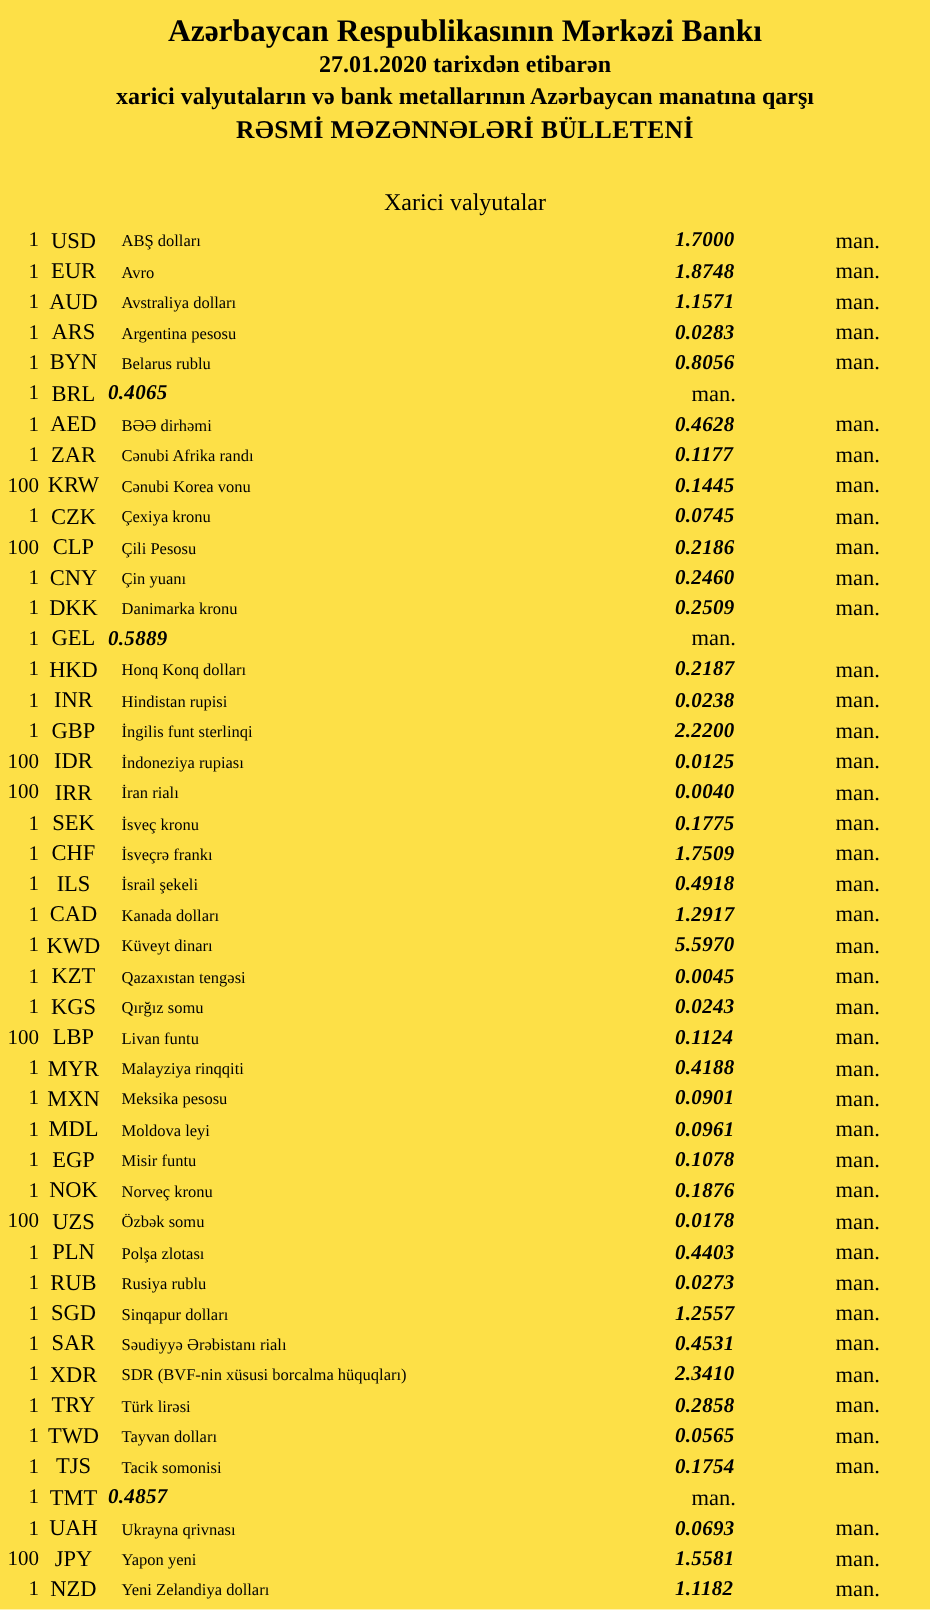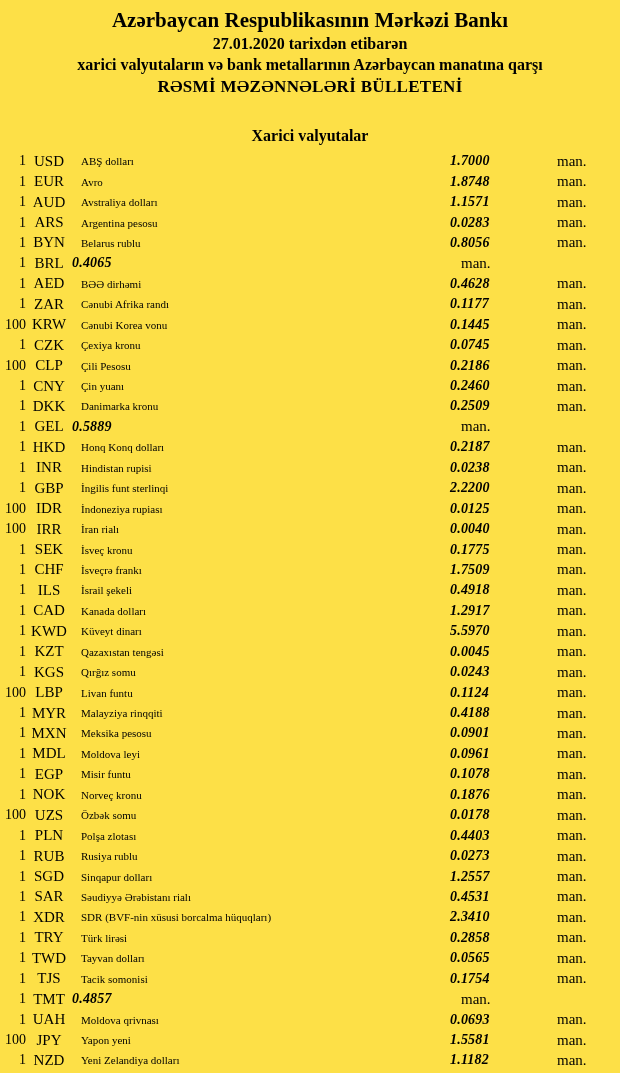--- a/index.html
+++ b/index.html
@@ -39,7 +39,7 @@
   }
   .section-title {
     text-align: center;
-    font-weight: bold;
+    font-weight: normal;
     font-size: 16px;
     line-height: 20px;
     margin-top: 28px;

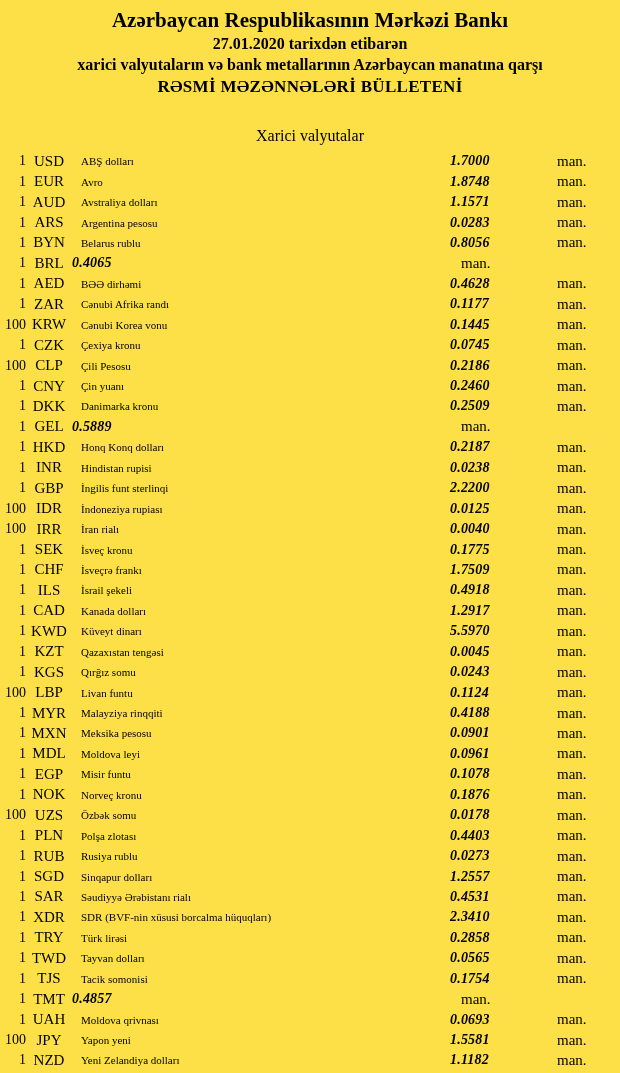--- a/index.html
+++ b/index.html
@@ -390,7 +390,7 @@
       <div class="rate-row">
     <span class="cell-qty">1</span>
     <span class="cell-code">UAH</span>
-    <span class="cell-name">Moldova qrivnası</span>
+    <span class="cell-name">Ukrayna qrivnası</span>
     <span class="cell-rate">0.0693</span>
     <span class="cell-unit">man.</span>
   </div>

